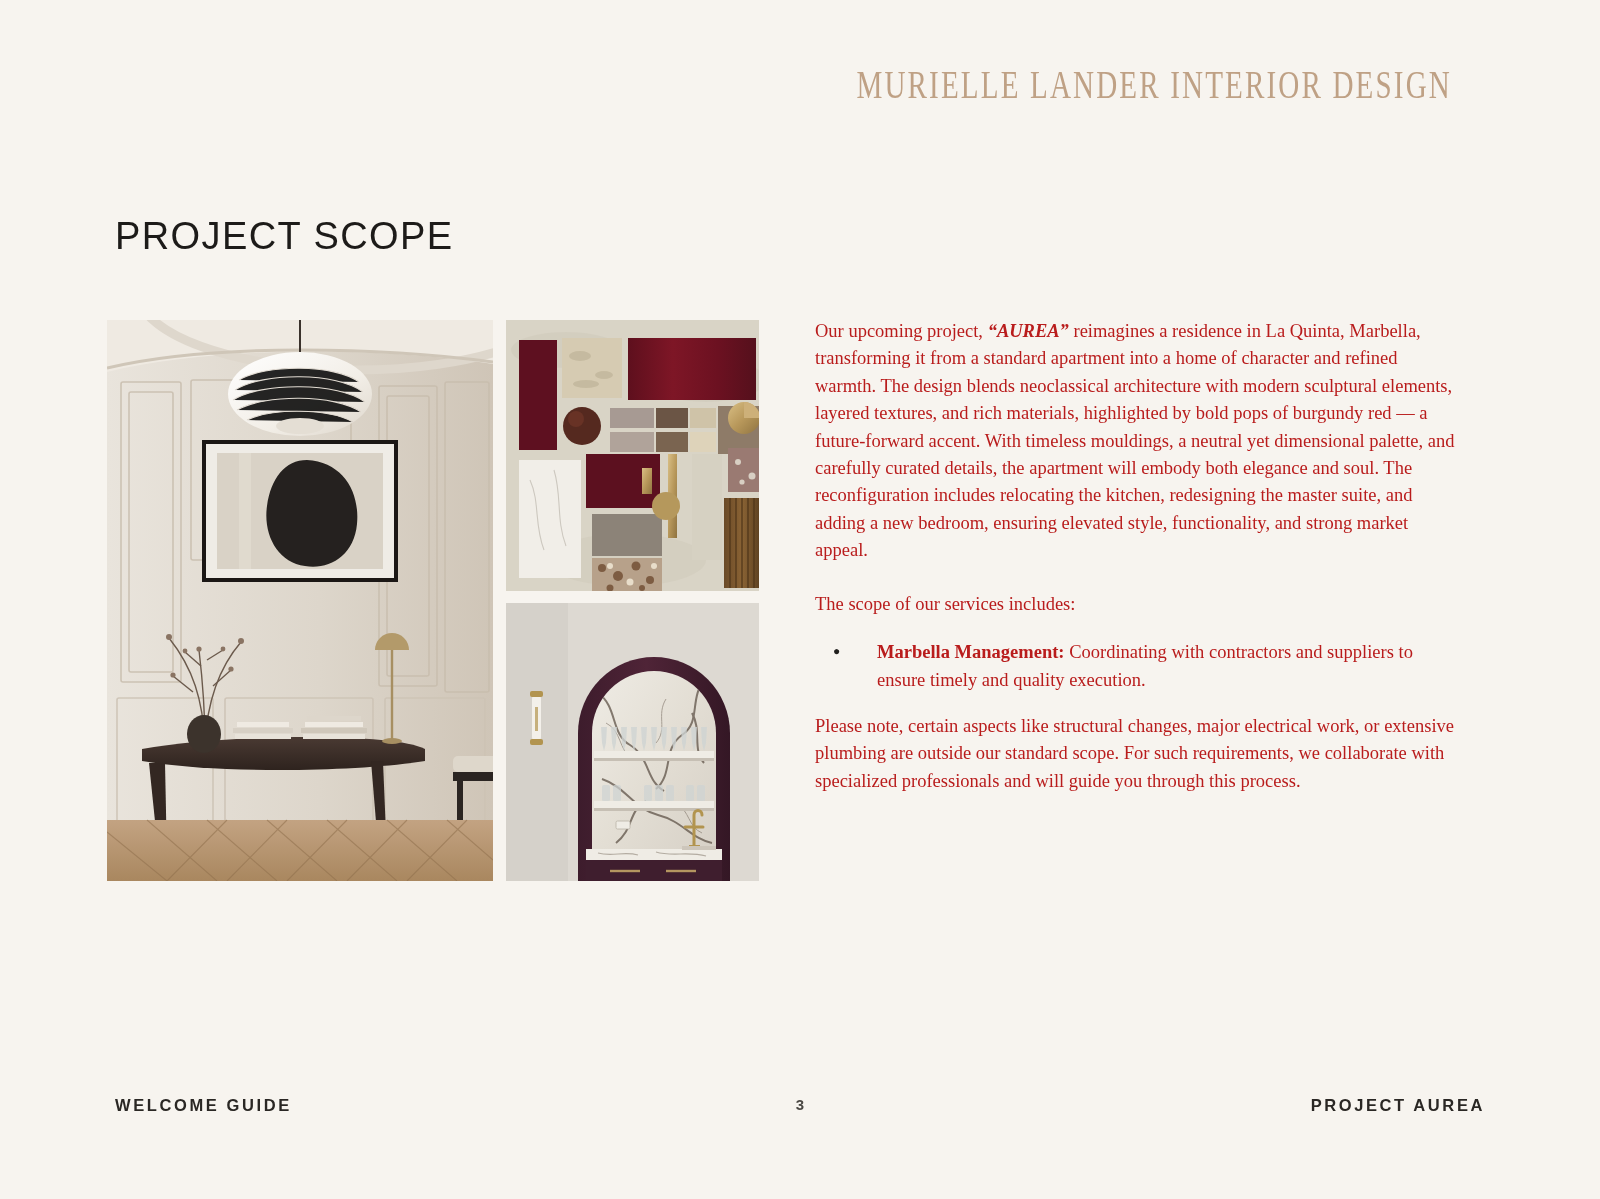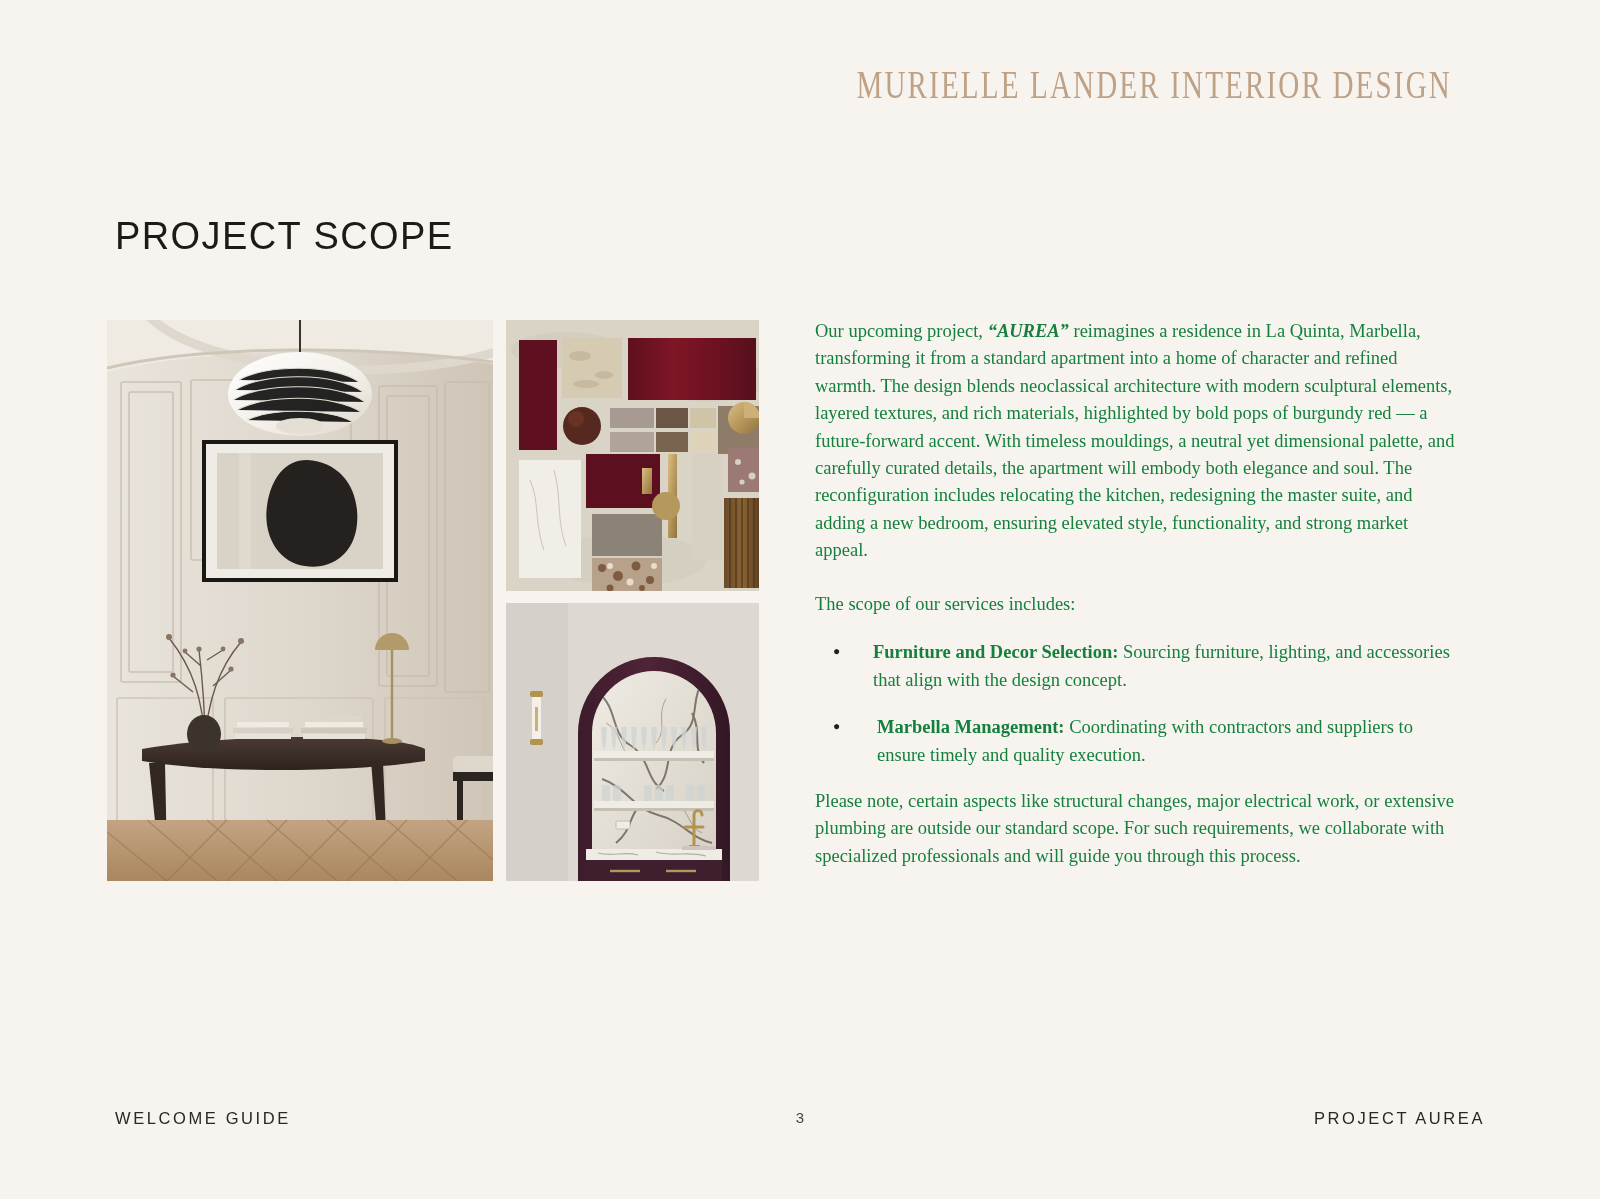--- a/index.html
+++ b/index.html
@@ -90,7 +90,7 @@
     top: 318px;
     width: 645px;
     font-family: "Liberation Serif", serif;
-    color: #15803d;
+    color: #b91c1c;
     font-size: 18.5px;
     line-height: 27.4px;
   }

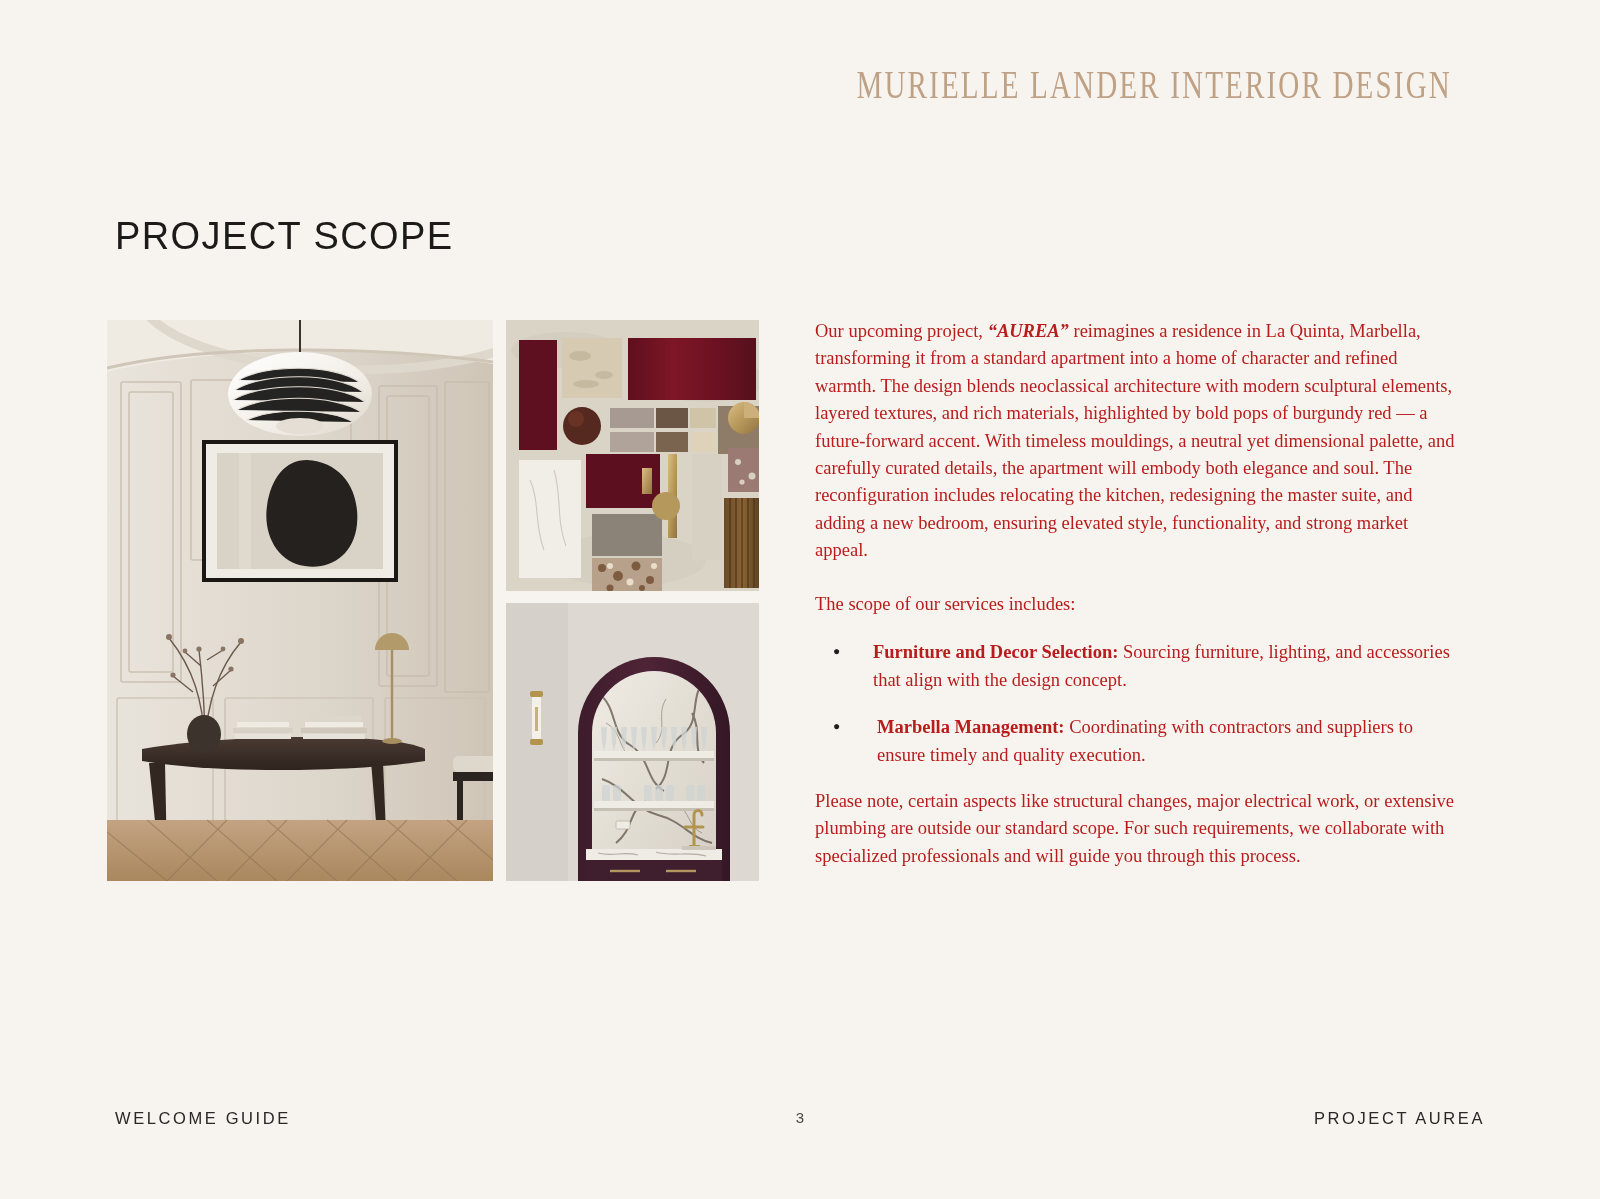--- a/index.html
+++ b/index.html
@@ -525,7 +525,6 @@
     <p>The scope of our services includes:</p>
 
     <ul class="services">
-      <li><b>Furniture and Decor Selection:</b><span> Sourcing furniture, lighting, and accessories that align with the design concept.</span></li>
       <li class="indented"><b>Marbella Management:</b><span> Coordinating with contractors and suppliers to ensure timely and quality execution.</span></li>
     </ul>
 

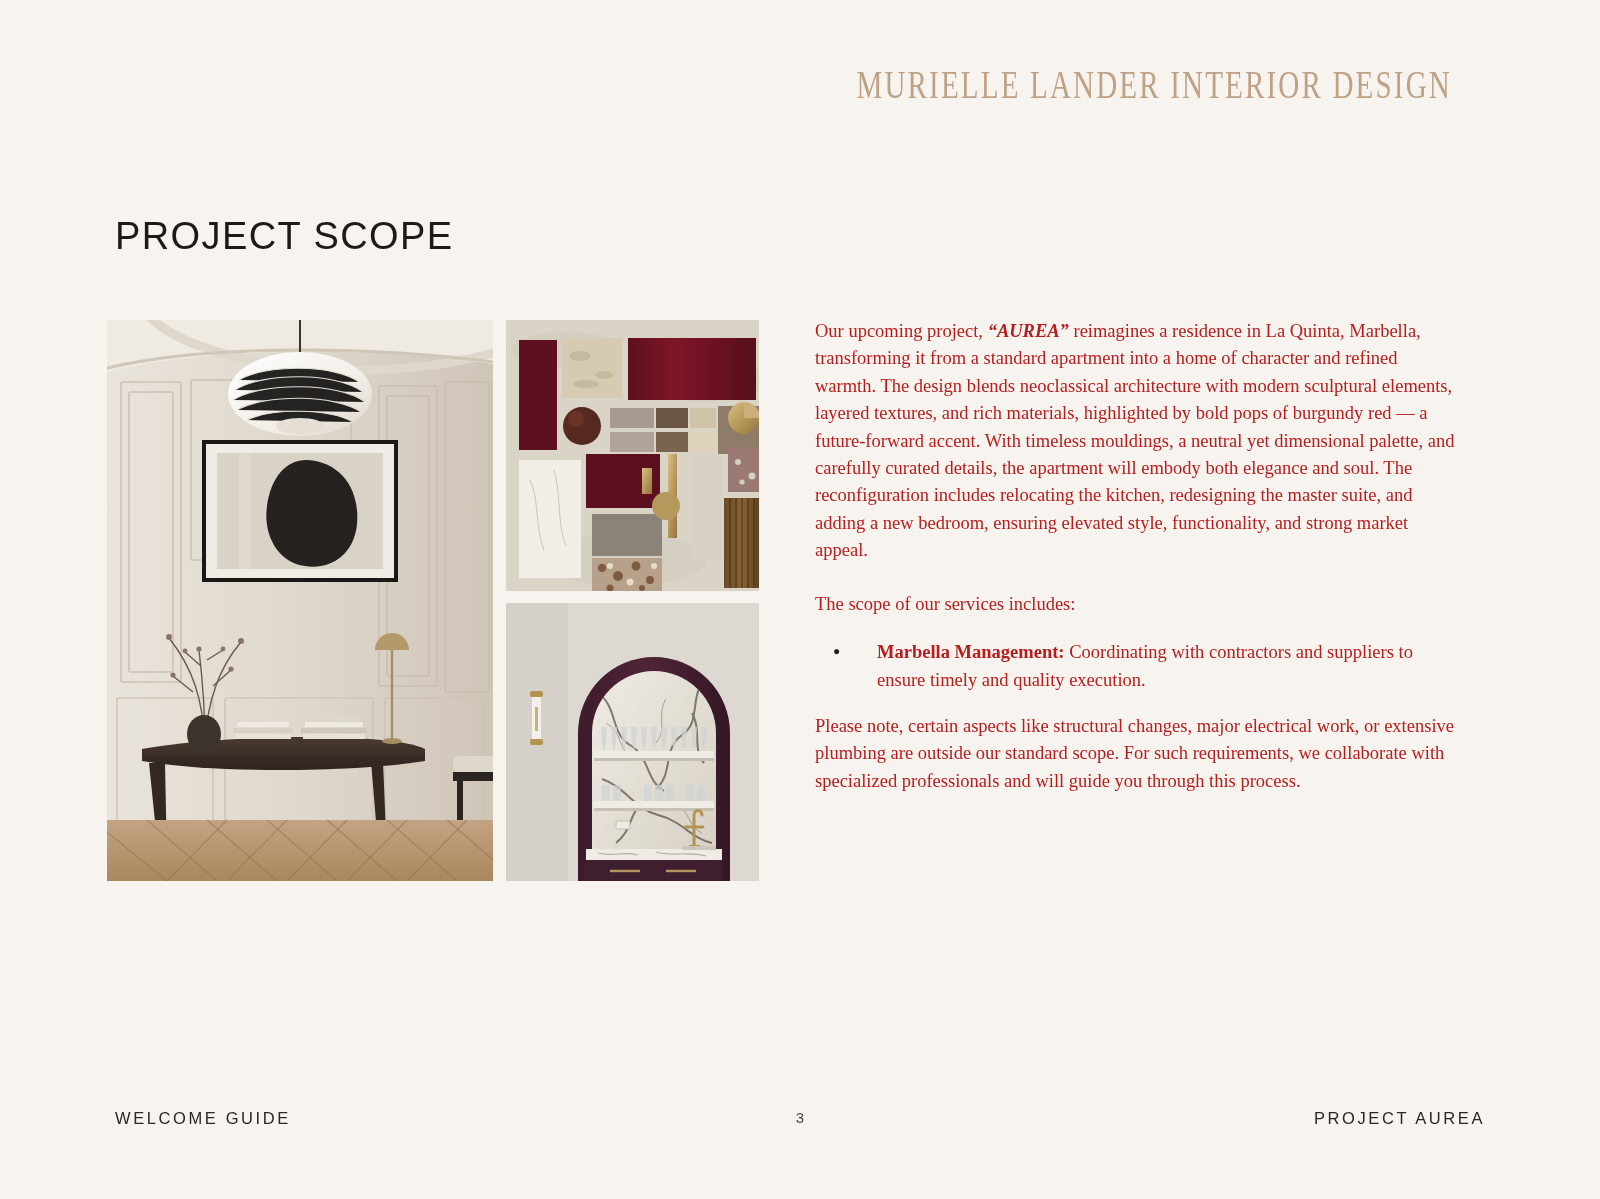--- a/index.html
+++ b/index.html
@@ -138,12 +138,11 @@
     position: absolute;
     top: 0;
     font-family: "Liberation Sans", sans-serif;
-    font-weight: 400;
+    font-weight: 700;
     font-size: 16.5px;
     letter-spacing: 2.6px;
     color: #2a2724;
     white-space: nowrap;
-    margin-top: 13px;
   }
   .footer-left { left: 0; }
   .footer-right { right: 0; }

